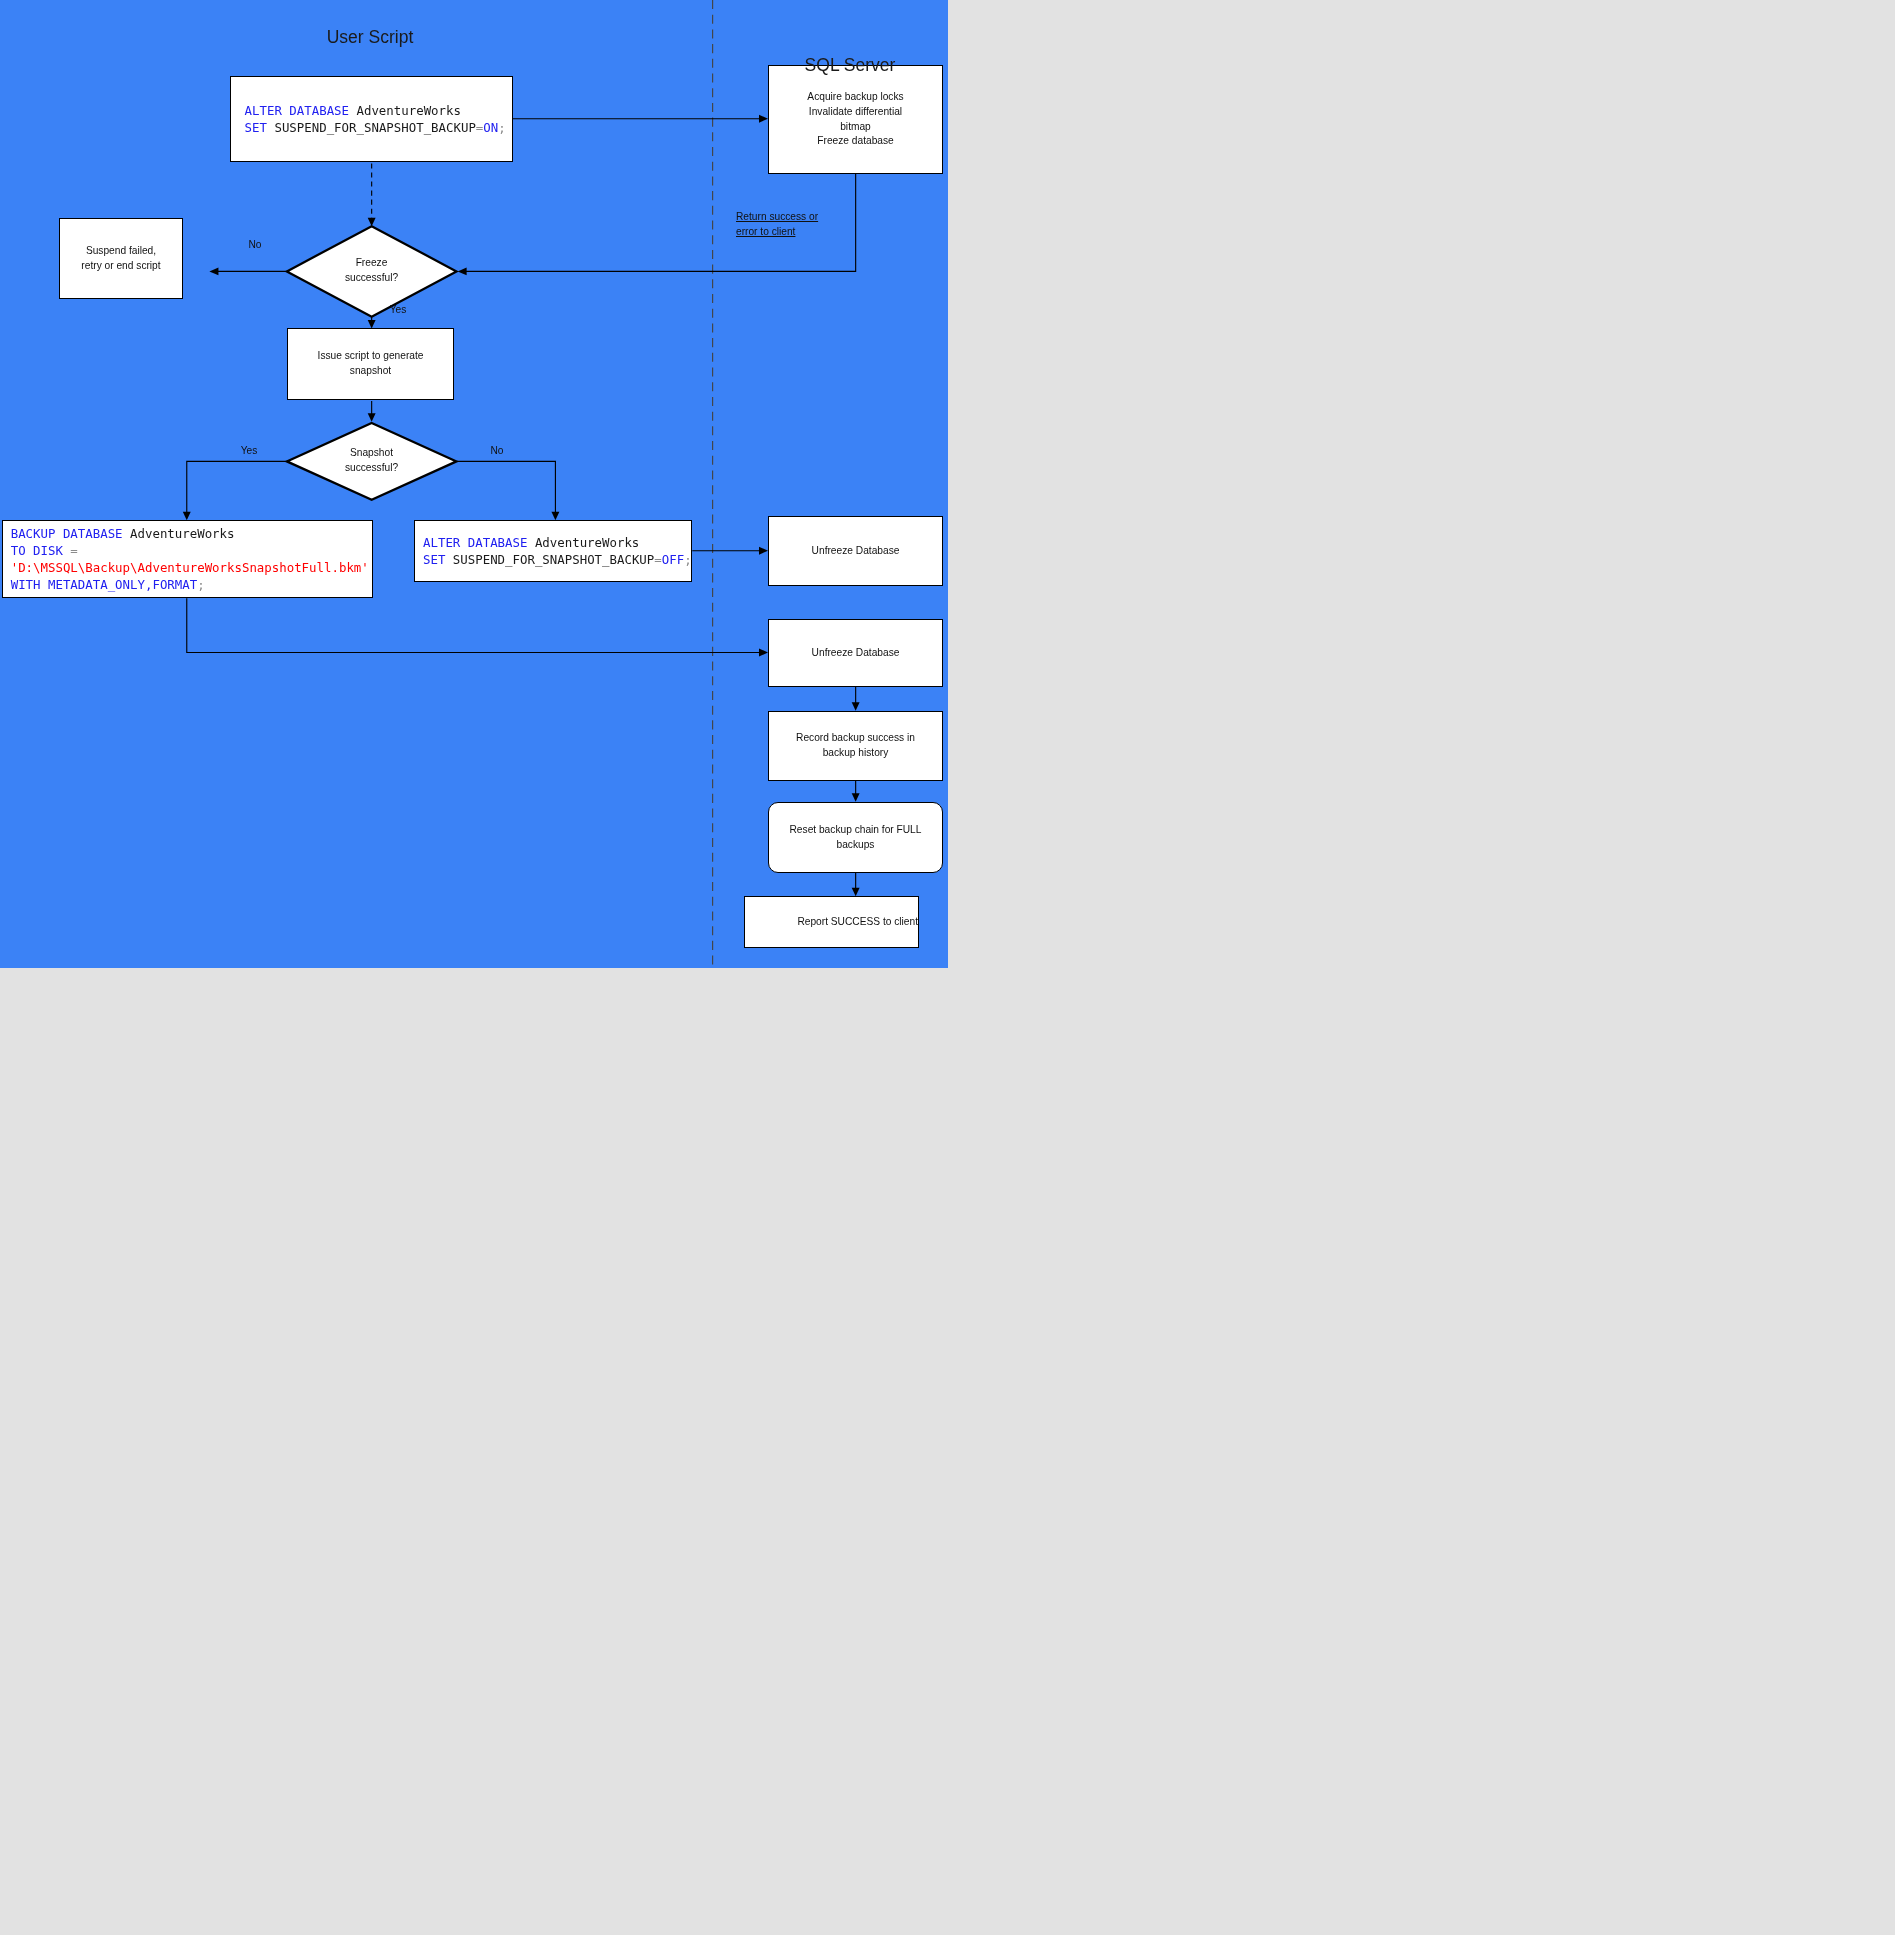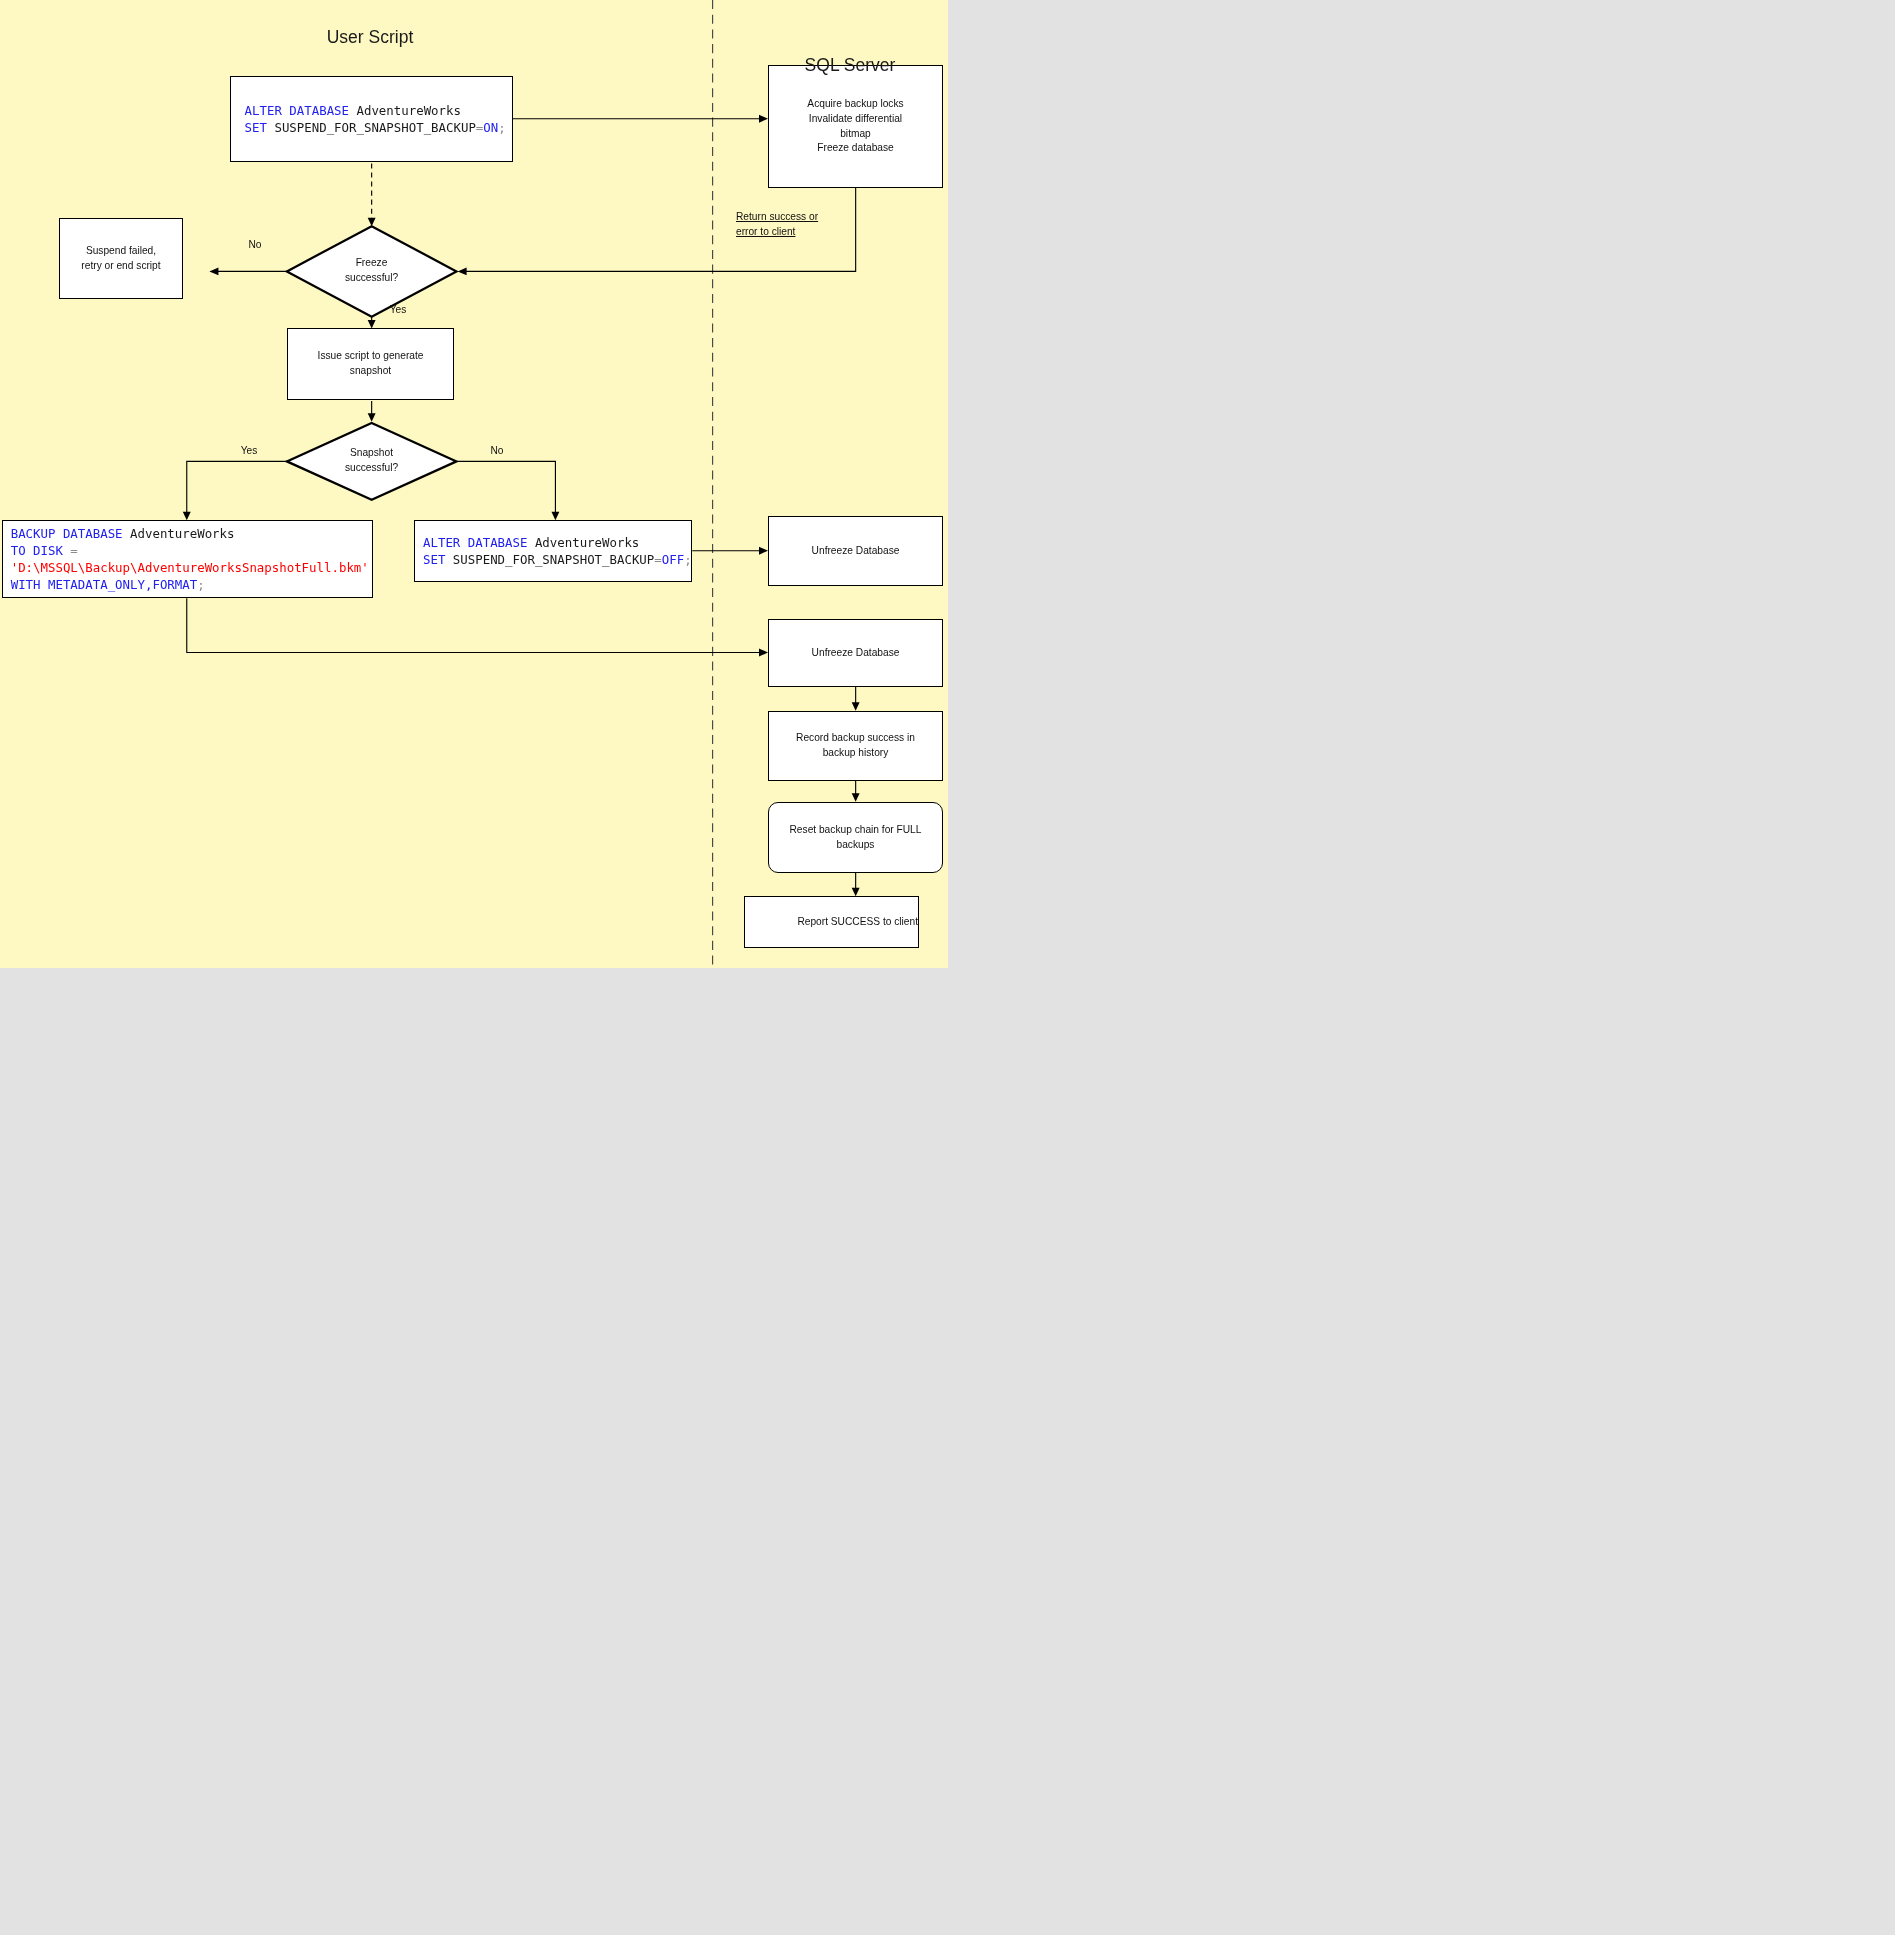--- a/index.html
+++ b/index.html
@@ -3,7 +3,7 @@
 <meta charset="utf-8">
 <style>
   html,body{margin:0;padding:0;background:#e2e2e2;}
-  .canvas{position:relative;width:948px;height:968px;background:#fef9c3;overflow:hidden;
+  .canvas{position:relative;width:948px;height:968px;background:#3b82f6;overflow:hidden;
           font-family:"Liberation Sans",sans-serif;color:#111;}
   svg.wires{position:absolute;left:0;top:0;z-index:1;}
   .title{position:absolute;z-index:3;font-size:17.5px;color:#1a1a1a;text-align:center;}

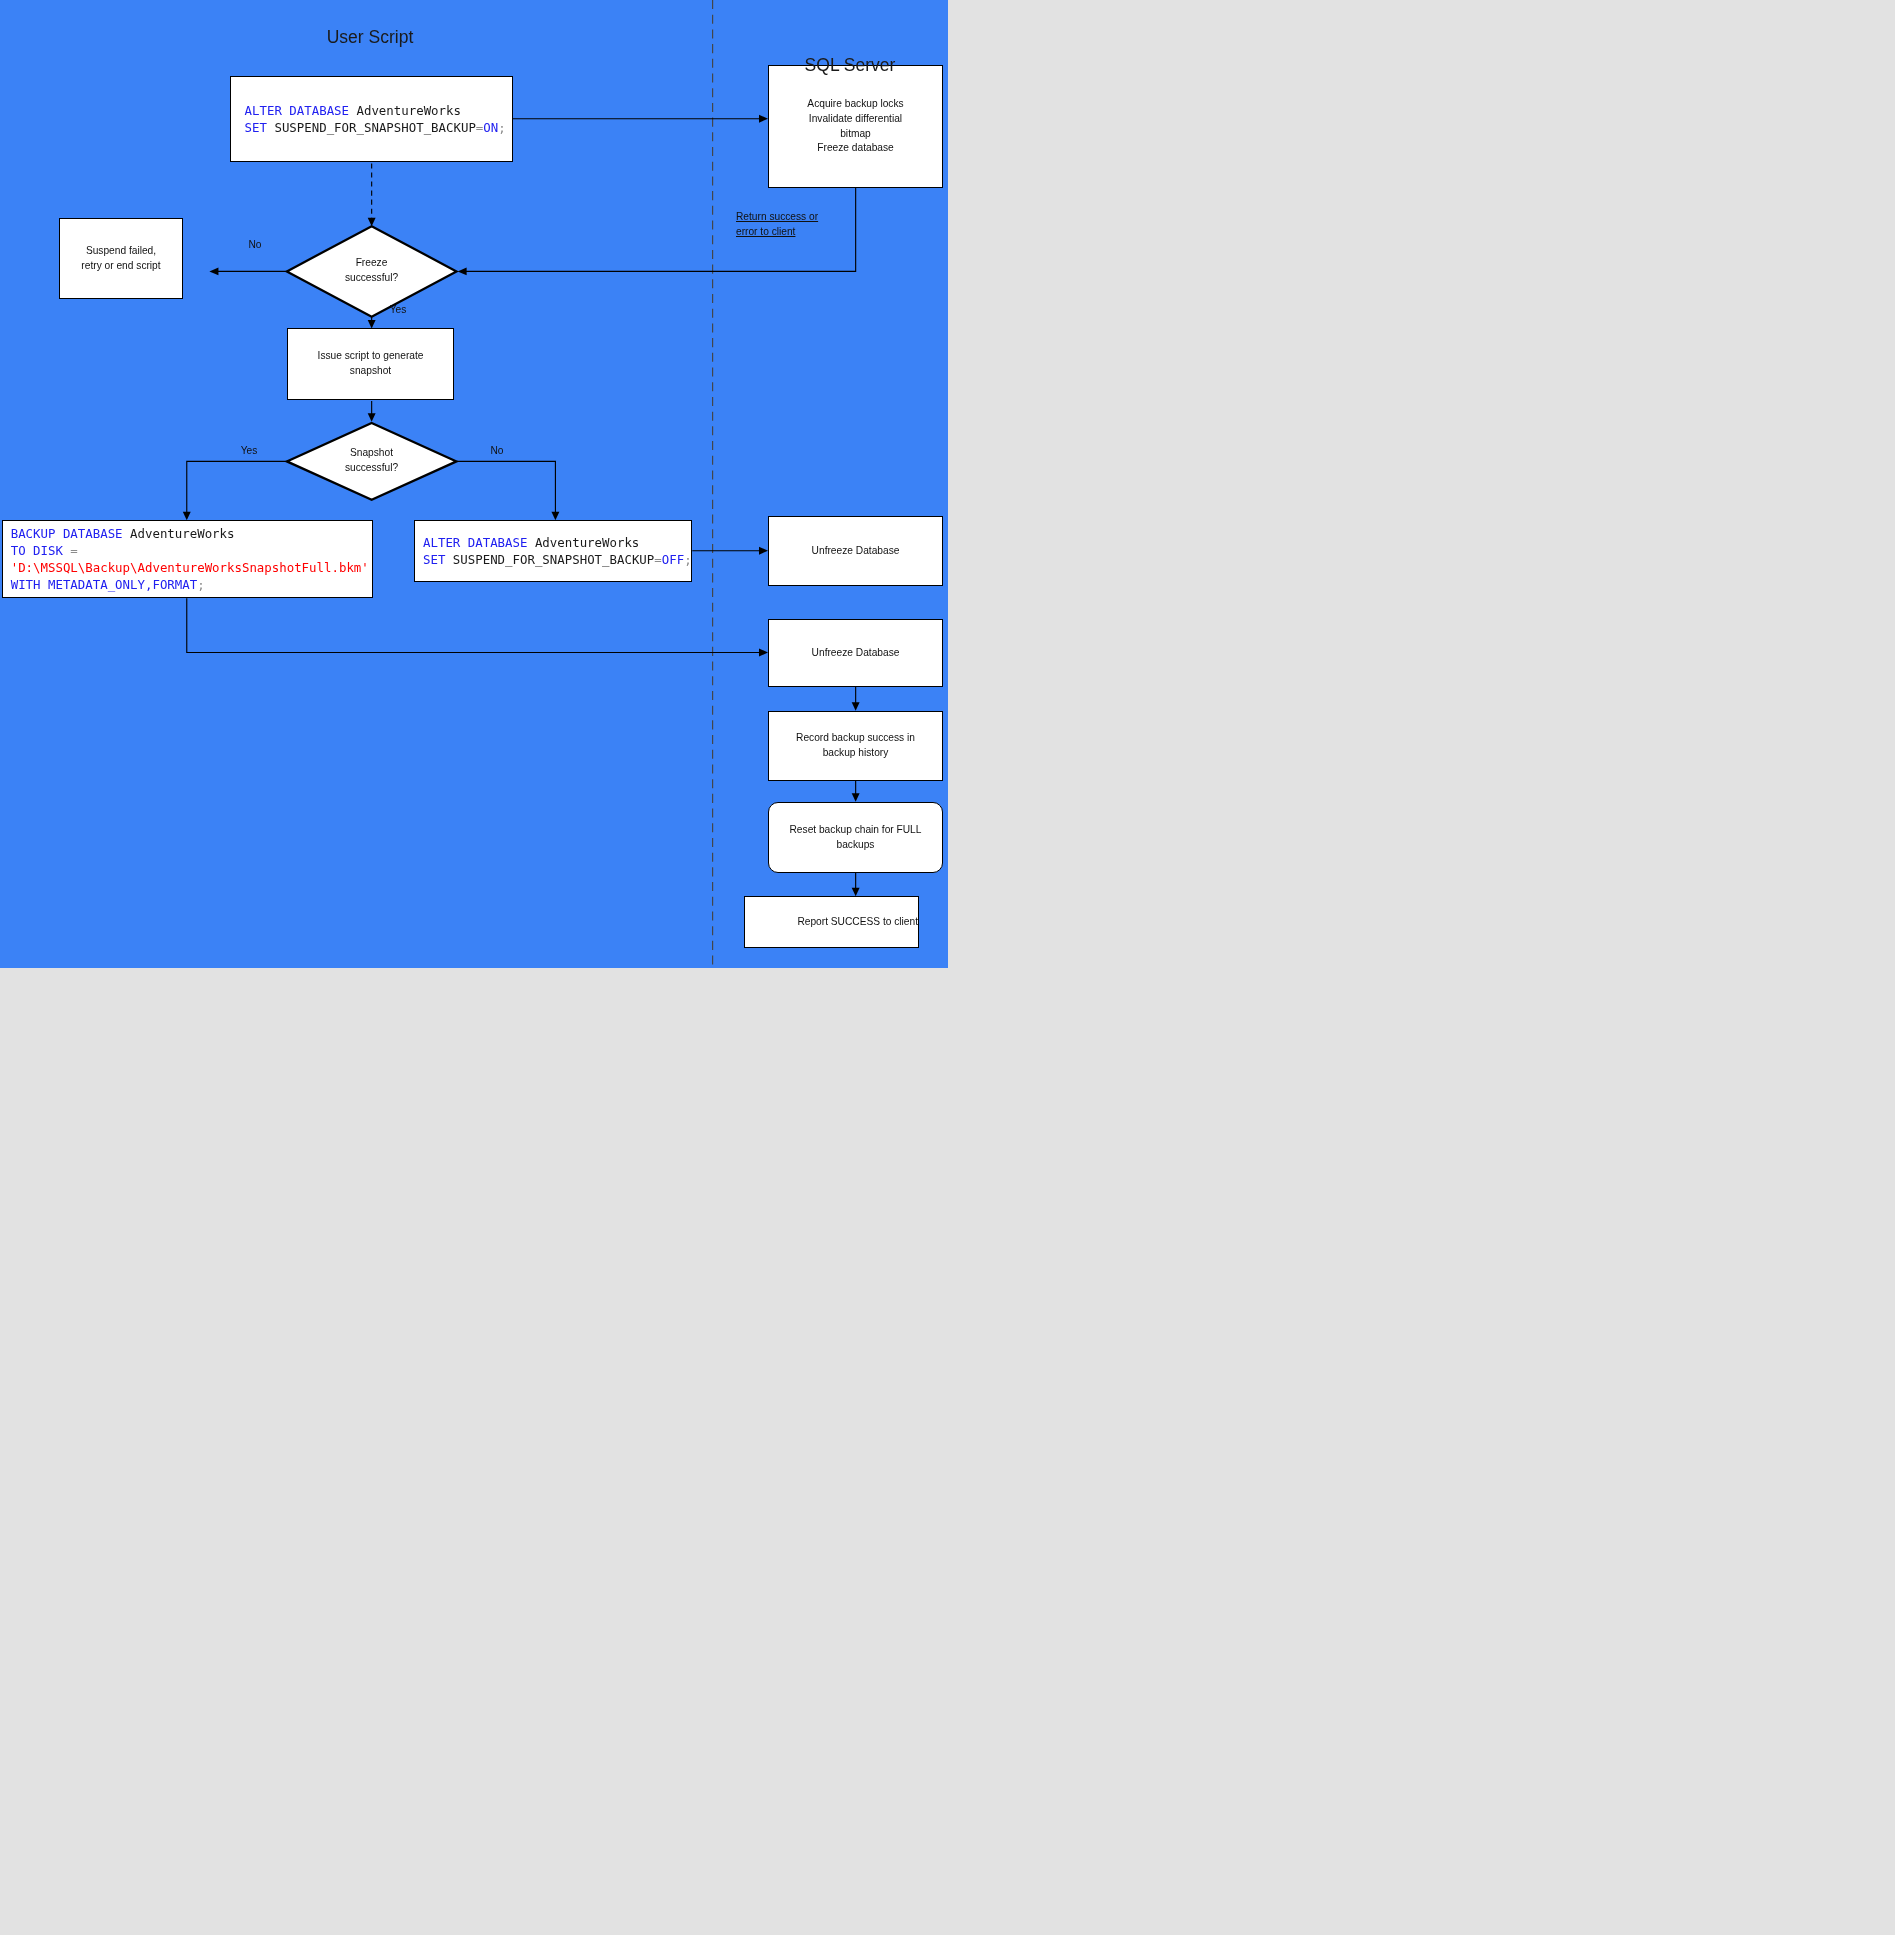--- a/index.html
+++ b/index.html
@@ -71,7 +71,7 @@
   <div class="codebox pad-b" style="left:1.7px;top:520px;width:371px;height:78px;"><div class="code-line"><span class="tok-kw">BACKUP DATABASE</span><span class="tok-pl"> AdventureWorks</span></div><div class="code-line"><span class="tok-kw">TO DISK</span><span class="tok-op"> =</span></div><div class="code-line"><span class="tok-str">'D:\MSSQL\Backup\AdventureWorksSnapshotFull.bkm'</span></div><div class="code-line"><span class="tok-kw">WITH METADATA_ONLY,FORMAT</span><span class="tok-op">;</span></div></div>
   <div class="codebox pad-b" style="left:414px;top:520px;width:278px;height:62px;"><div class="code-line"><span class="tok-kw">ALTER DATABASE</span><span class="tok-pl"> AdventureWorks</span></div><div class="code-line"><span class="tok-kw">SET</span><span class="tok-pl"> SUSPEND_FOR_SNAPSHOT_BACKUP</span><span class="tok-op">=</span><span class="tok-kw">OFF</span><span class="tok-op">;</span></div></div>
 
-  <div class="box" style="left:768px;top:65px;width:175px;height:123px;">
+  <div class="box" style="left:768px;top:65px;width:175px;height:109px;">
       <div>Acquire backup locks</div>
       <div>Invalidate differential</div>
       <div>bitmap</div>

